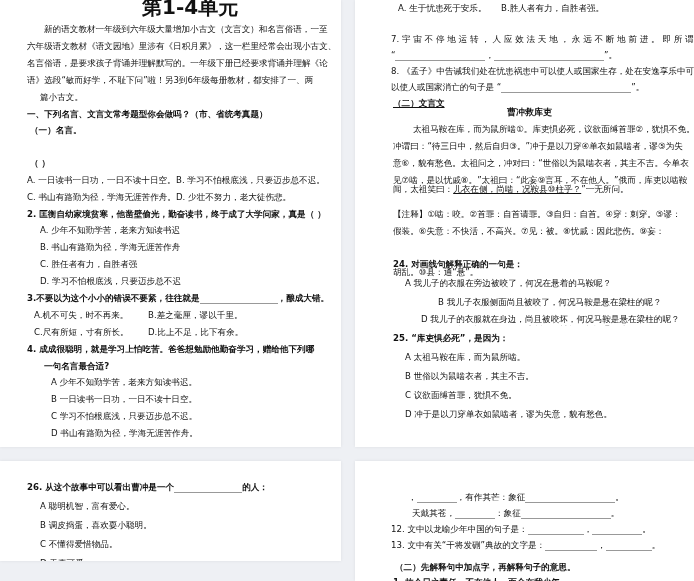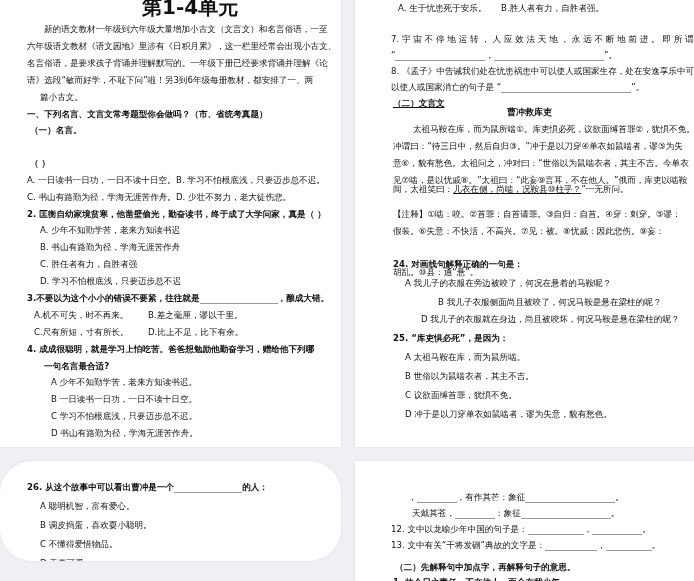--- a/index.html
+++ b/index.html
@@ -16,7 +16,7 @@
   }
   #p1 { left:0; top:0; width:341px; height:447px; }
   #p2 { left:355px; top:0; width:339px; height:447px; }
-  #p3 { left:0; top:461px; width:341px; height:100px;border-radius:32px; }
+  #p3 { left:0; top:461px; width:341px; height:100px; }
   #p4 { left:355px; top:461px; width:339px; height:120px; }
   .ln { position:absolute; font-size:8.6px; line-height:11px; white-space:nowrap; }
   .b { font-weight:bold; }

